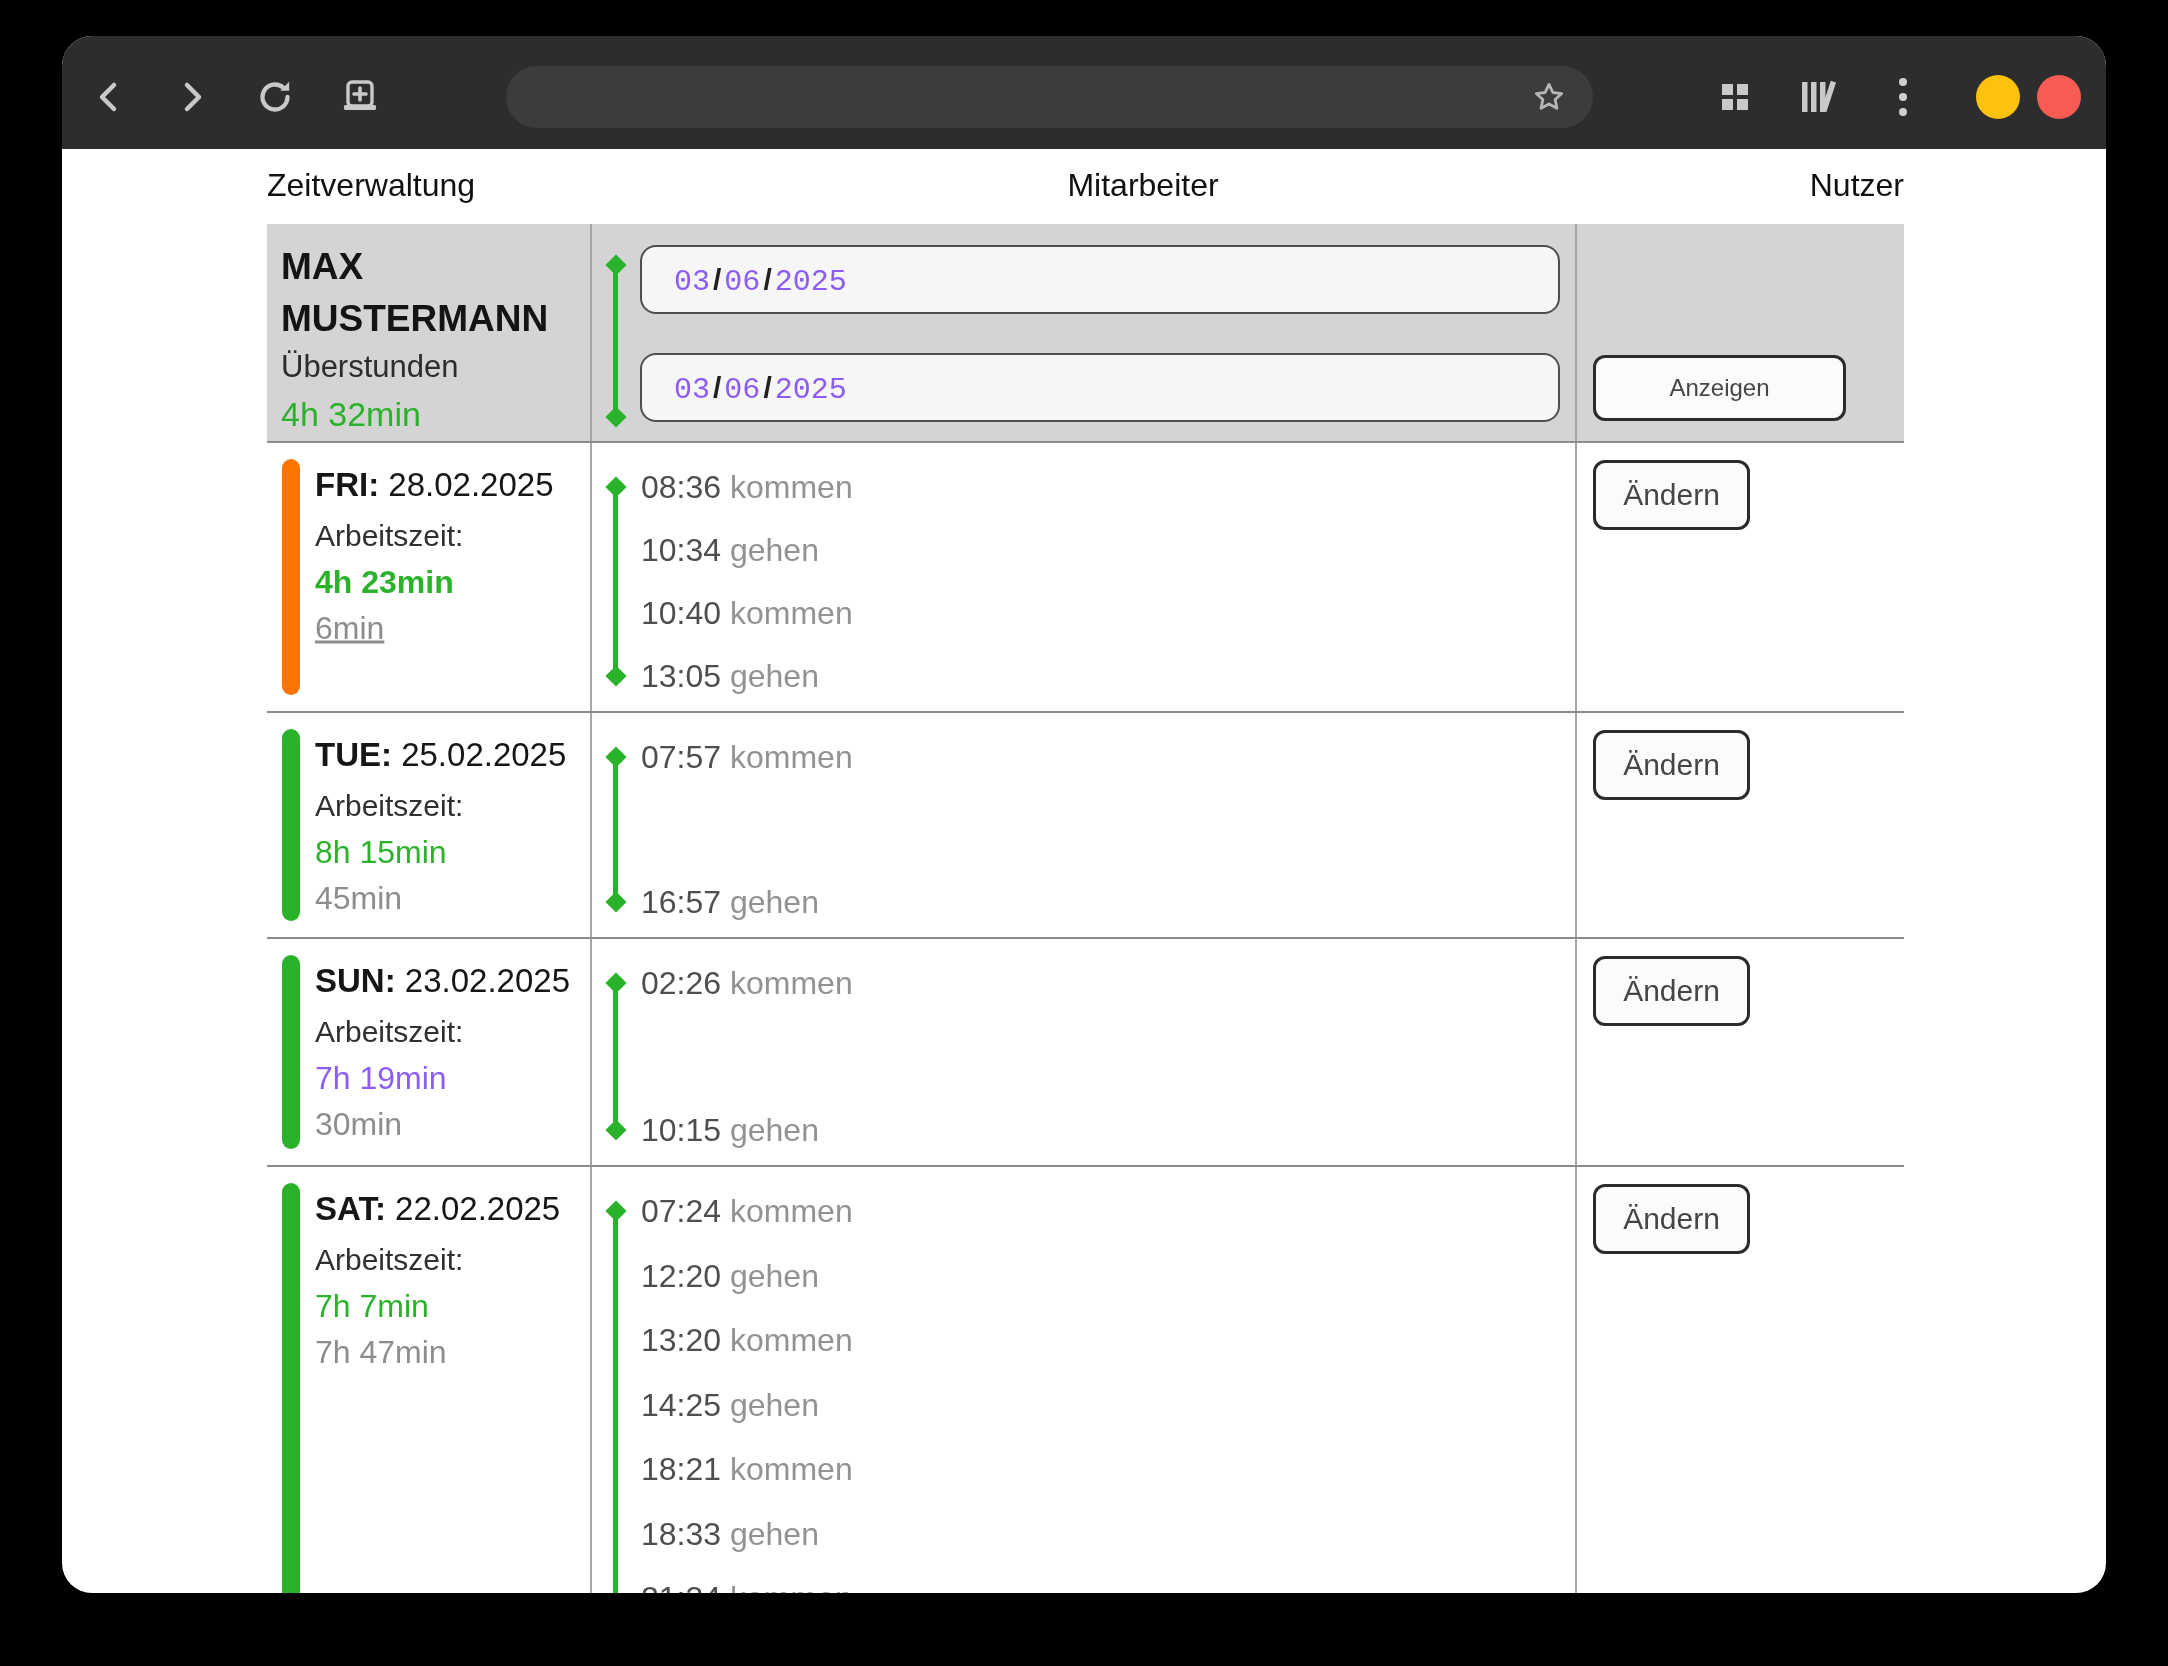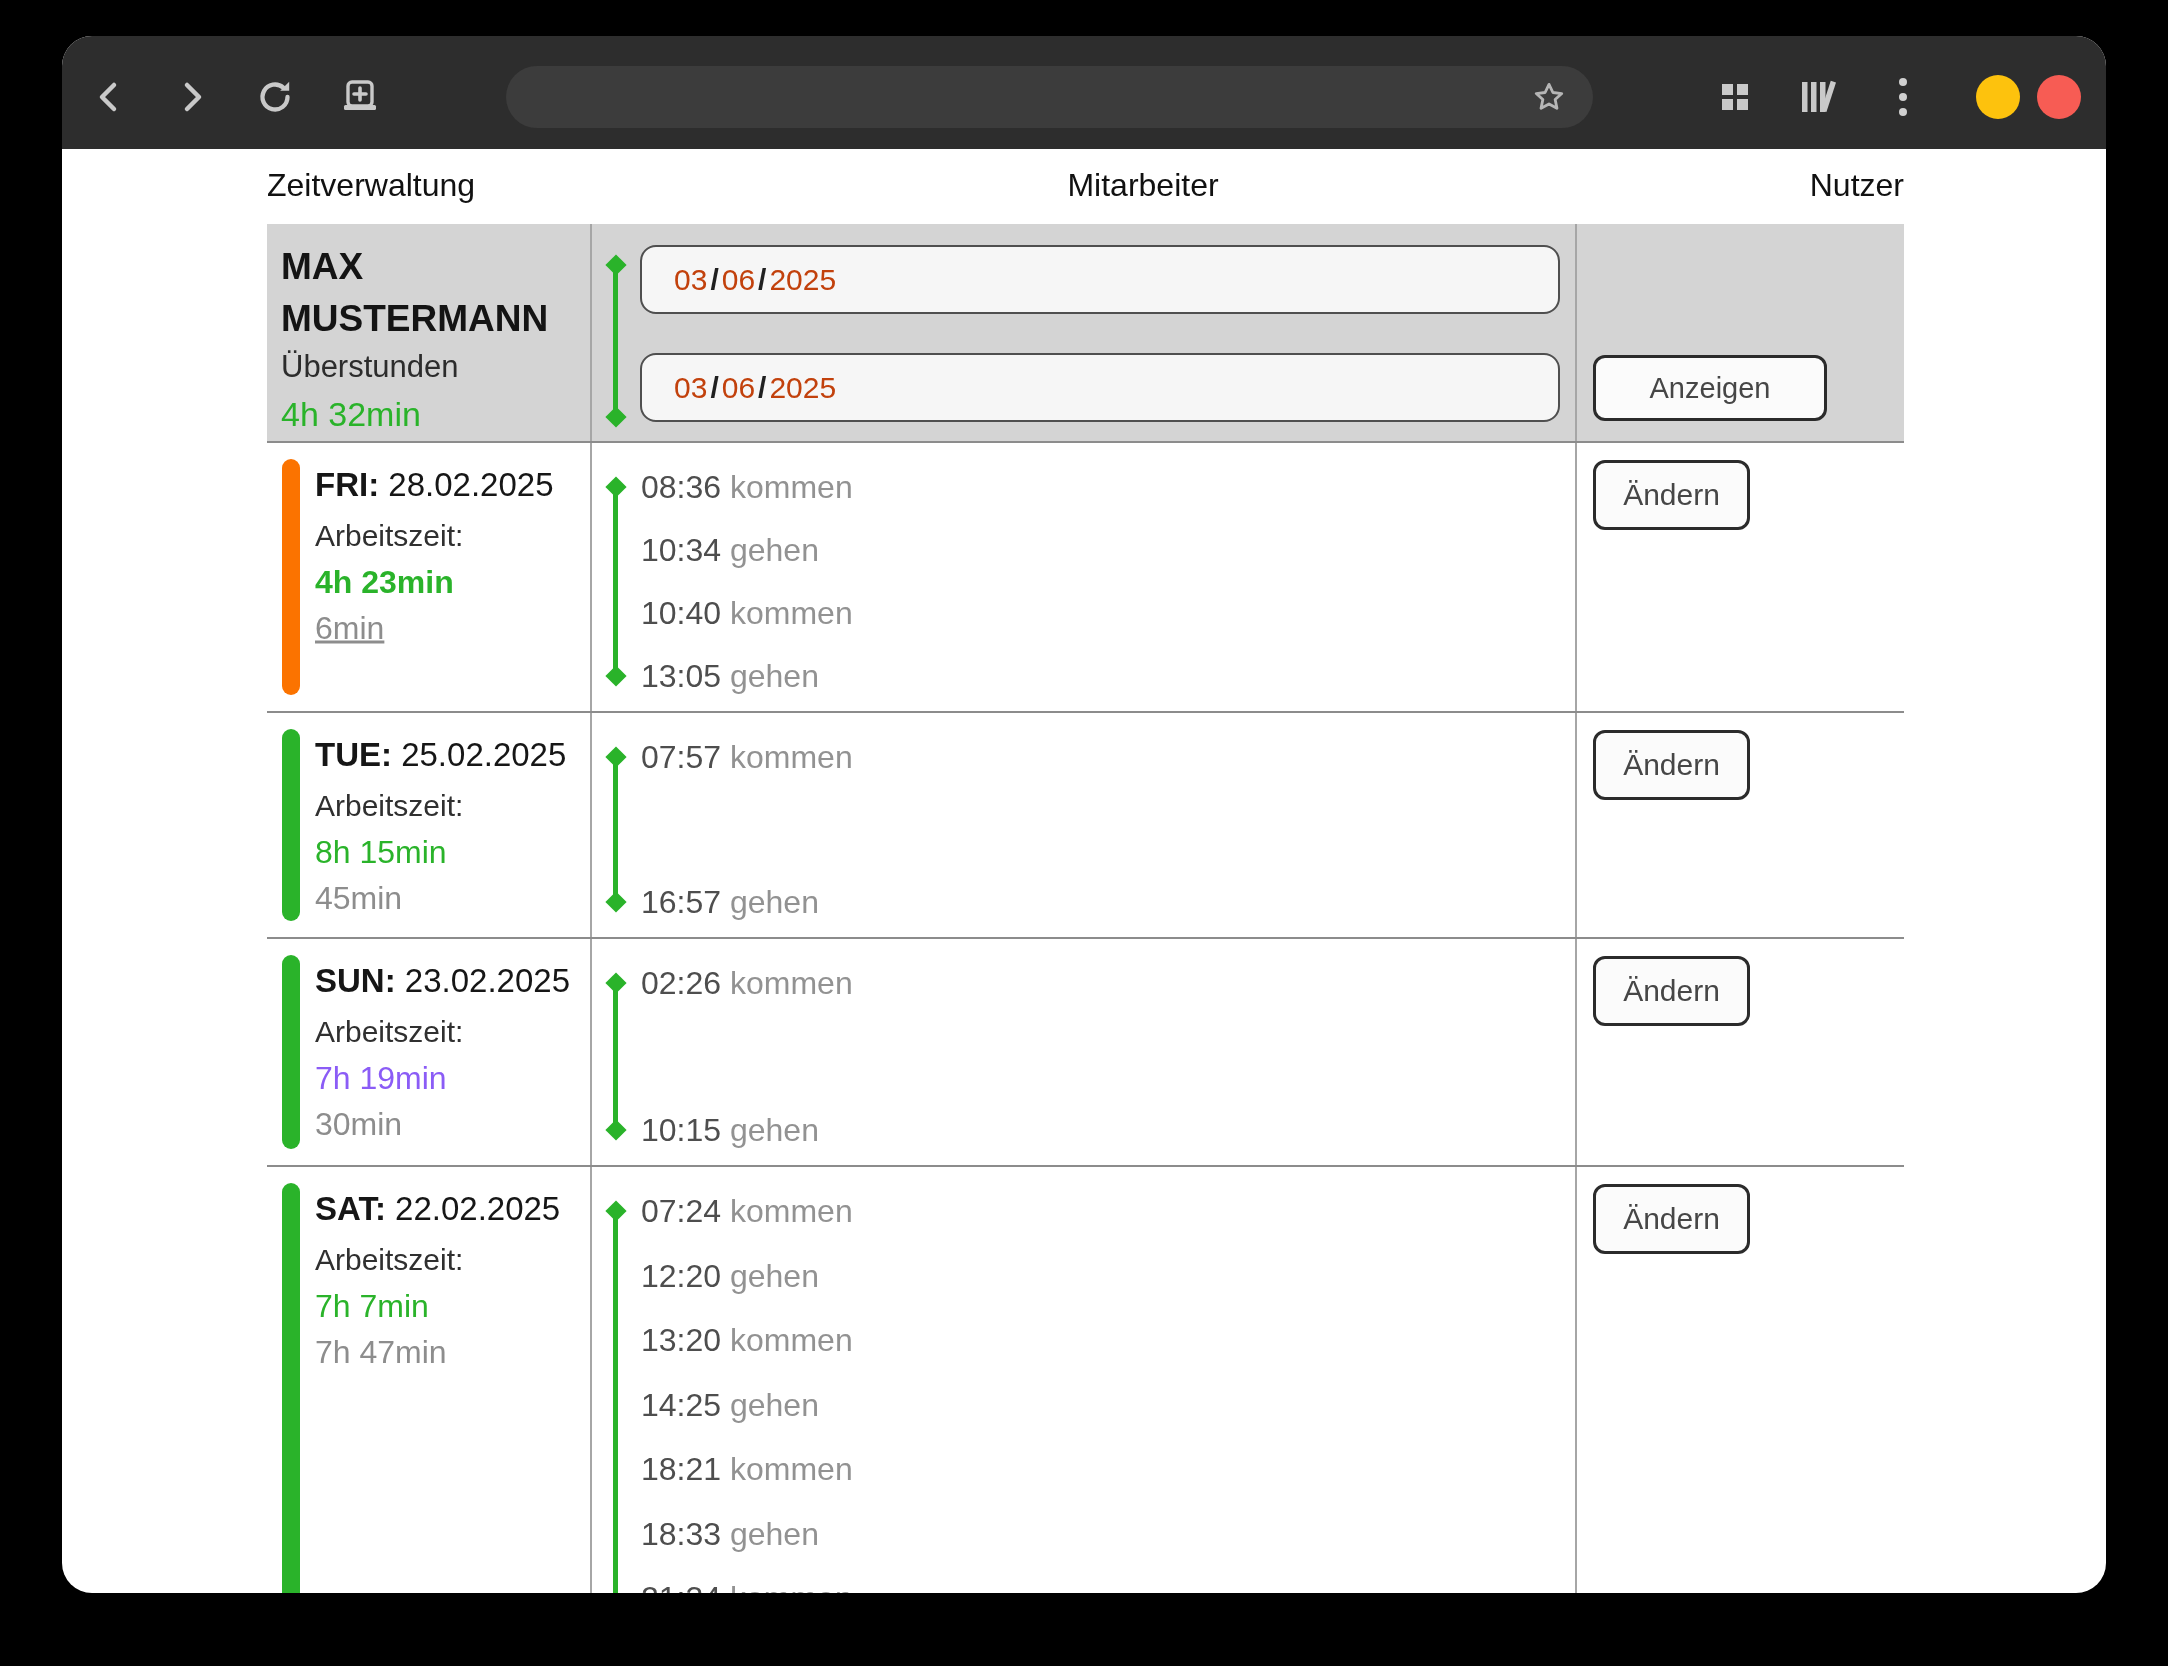--- a/index.html
+++ b/index.html
@@ -28,7 +28,7 @@
   .date-input{position:absolute;left:578px;width:920px;height:69px;background:#f6f6f6;
               border:2px solid #4f4f4f;border-radius:16px;line-height:65px;
               padding-left:32px;font-size:30px;white-space:nowrap;}
-  .date-input .seg{color:#c2410c;}
+  .date-input .seg{color:#8b5cf6;font-family:Liberation Mono, monospace;}
   .date-input .slash{color:#1f1f1f;font-weight:700;margin:0 3px;}
   .btn{position:absolute;background:#fbfbfb;border:3px solid #2b2b2b;border-radius:12px;
        display:flex;align-items:center;justify-content:center;color:#464646;}

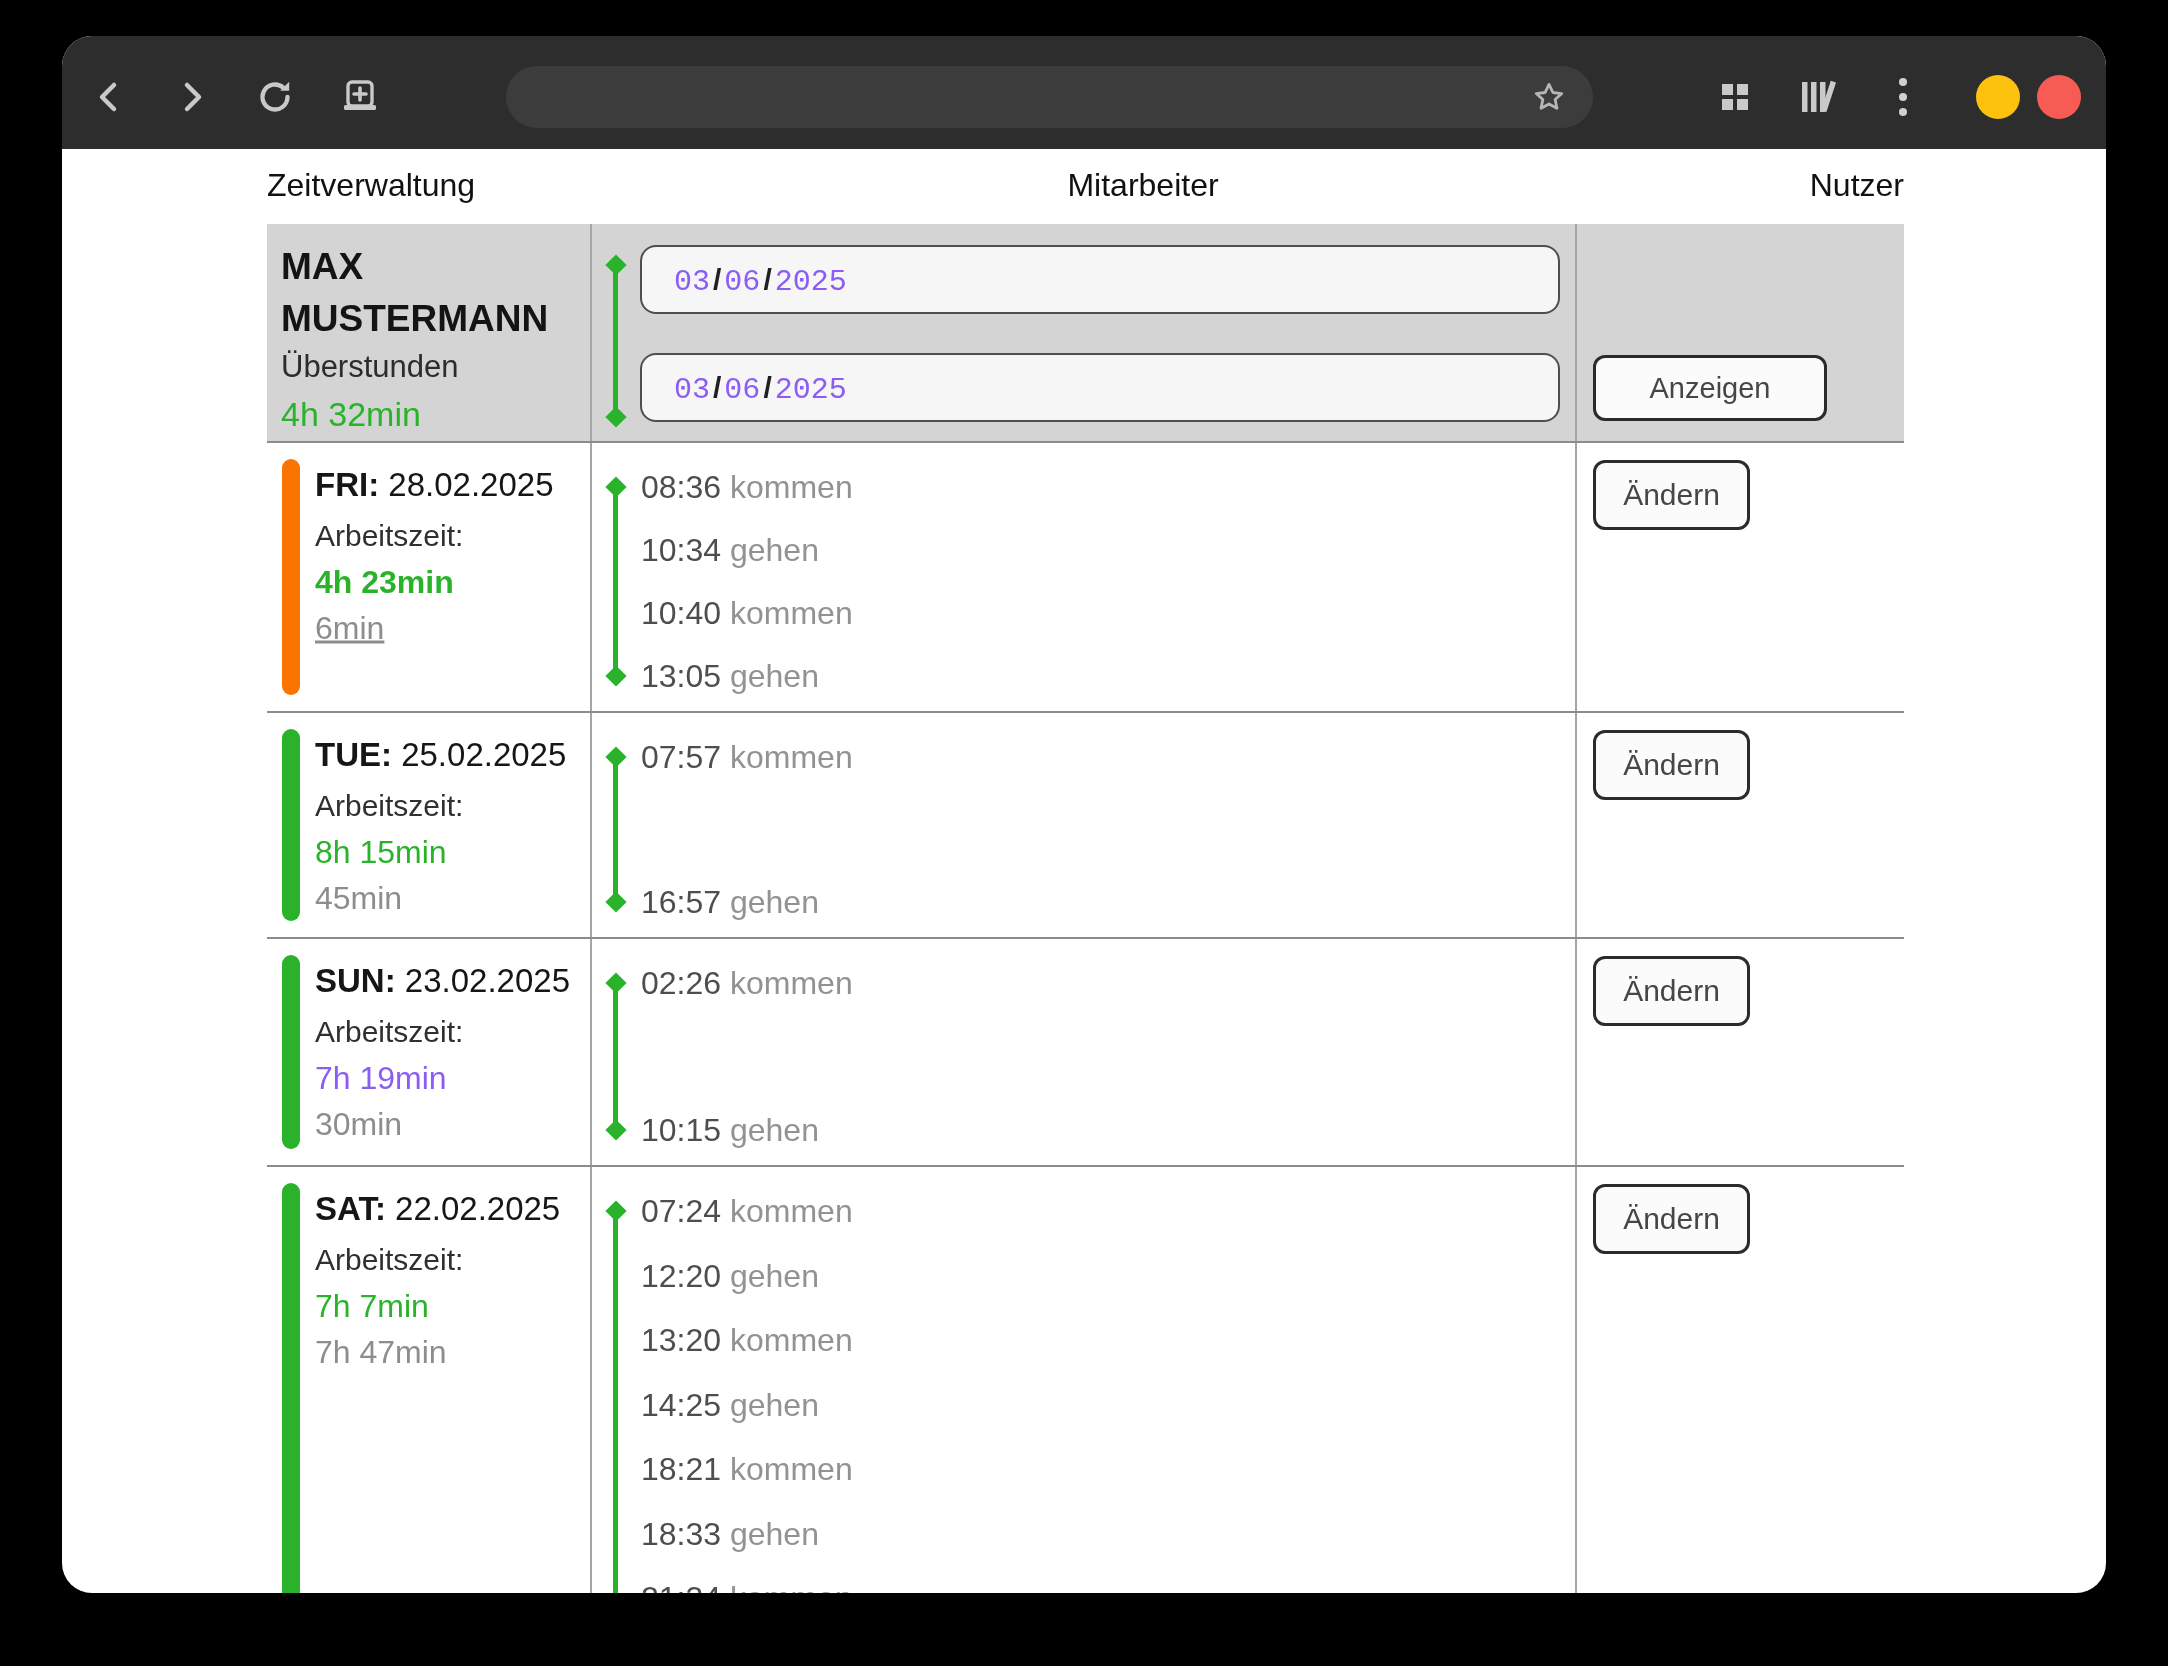--- a/index.html
+++ b/index.html
@@ -133,7 +133,7 @@
       <span class="seg">03</span><span class="slash">/</span><span class="seg">06</span><span class="slash">/</span><span class="seg">2025</span>
     </div>
 
-    <div class="btn" style="left:1531px;top:319px;width:234px;height:66px;font-size:29px">Anzeigen</div>
+    <div class="btn" style="left:1531px;top:319px;width:253px;height:66px;font-size:24px">Anzeigen</div>
 
     <div class="vdiv" style="left:528px"></div>
     <div class="vdiv" style="left:1513px"></div>

